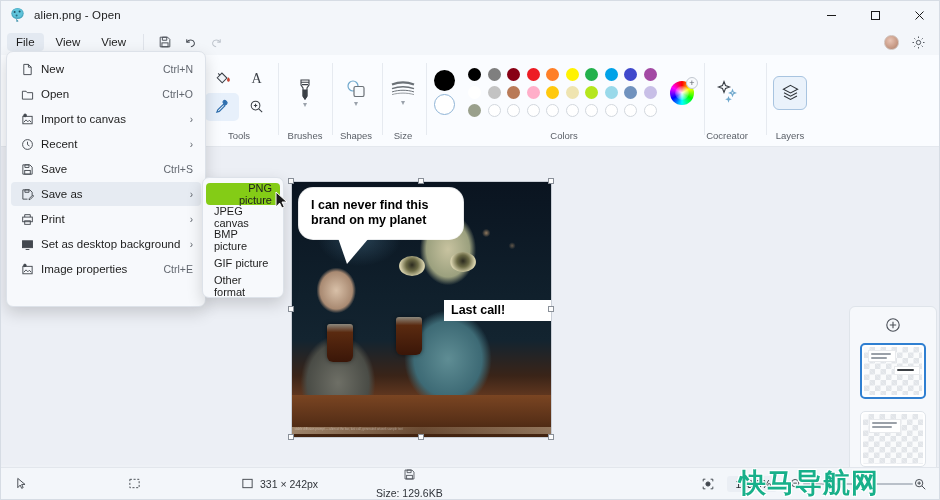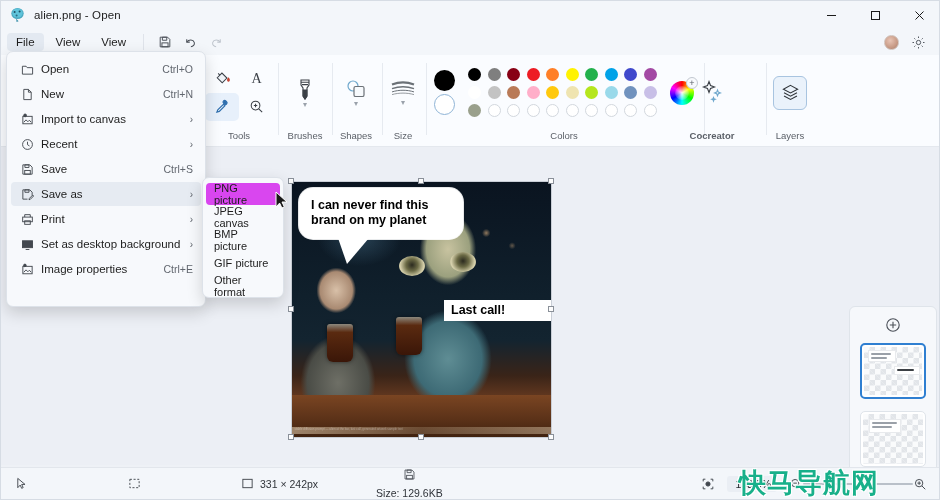--- a/index.html
+++ b/index.html
@@ -622,21 +622,21 @@
     <div class="fm-row">
       <span class="fm-ic">
         <svg width="13" height="13" viewBox="0 0 14 14" fill="none" stroke="#43484f" stroke-width="1">
+            <path d="M3 1.5h5l3 3v8H3z"></path>
+            <path d="M8 1.5v3h3"></path>
+          </svg>
+      </span>
+      <span class="fm-lbl">New</span>
+      <span class="fm-acc">Ctrl+N</span>
+    </div>
+    <div class="fm-row">
+      <span class="fm-ic">
+        <svg width="13" height="13" viewBox="0 0 14 14" fill="none" stroke="#43484f" stroke-width="1">
             <path d="M1.5 3.5h4l1.2 1.5h5.8v7h-11z"></path>
           </svg>
       </span>
       <span class="fm-lbl">Open</span>
       <span class="fm-acc">Ctrl+O</span>
-    </div>
-    <div class="fm-row">
-      <span class="fm-ic">
-        <svg width="13" height="13" viewBox="0 0 14 14" fill="none" stroke="#43484f" stroke-width="1">
-            <path d="M3 1.5h5l3 3v8H3z"></path>
-            <path d="M8 1.5v3h3"></path>
-          </svg>
-      </span>
-      <span class="fm-lbl">New</span>
-      <span class="fm-acc">Ctrl+N</span>
     </div>
     <div class="fm-row">
       <span class="fm-ic">

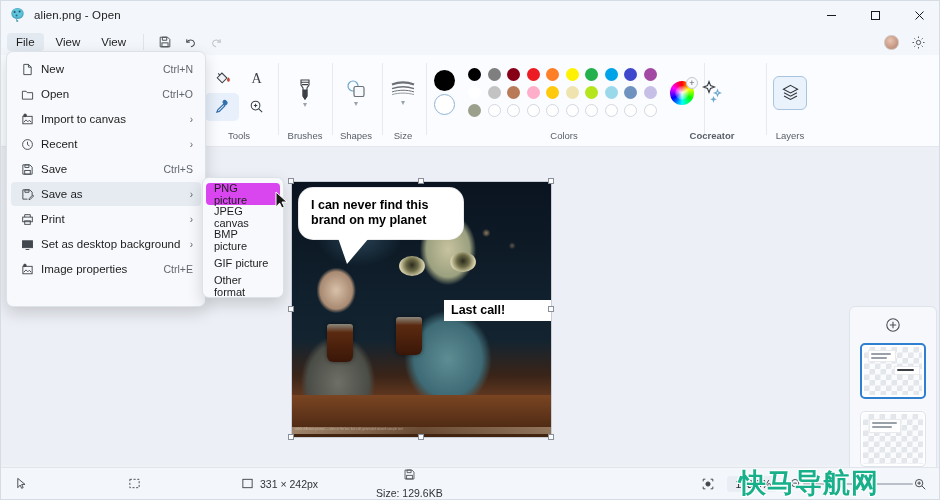--- a/index.html
+++ b/index.html
@@ -479,7 +479,7 @@
     </div>
     <div class="vsep" style="left:703px;"></div>
 
-    <div class="rgroup" style="left:682px;width:58px;font-weight:bold;">
+    <div class="rgroup" style="left:697px;width:58px;">
       <div class="gcontent">
         <div>
           <svg width="26" height="26" viewBox="0 0 26 26" fill="none" stroke="#3a3f46" stroke-width="1.1">

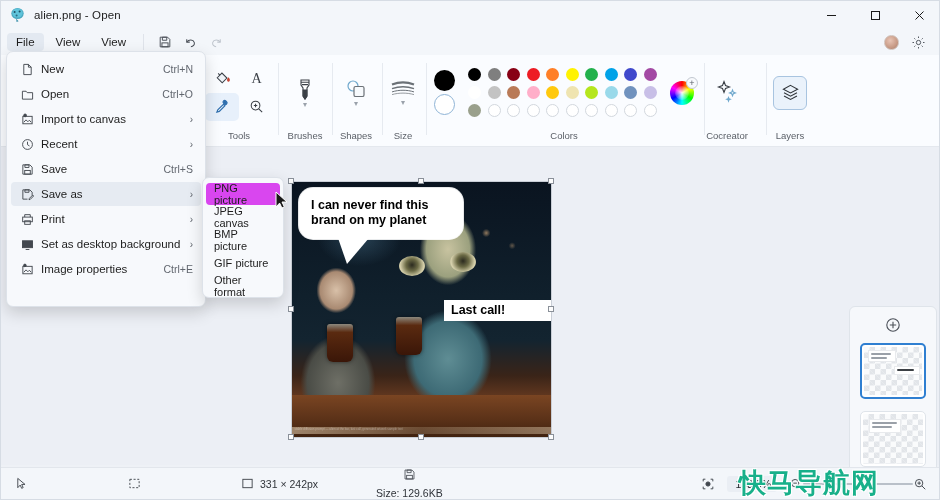--- a/index.html
+++ b/index.html
@@ -277,7 +277,7 @@
     height: 22px; display: flex; align-items: center; padding: 0 8px;
     font-size: 11px; color: #1d1d1d; border-radius: 4px; margin: 1px 3px;
   }
-  .sm-row.hl { background: #d946ef; }
+  .sm-row.hl { background: #84cc16; text-align: right; }
 
   .cursor { position: absolute; left: 274px; top: 190px; pointer-events: none; }
 </style>

